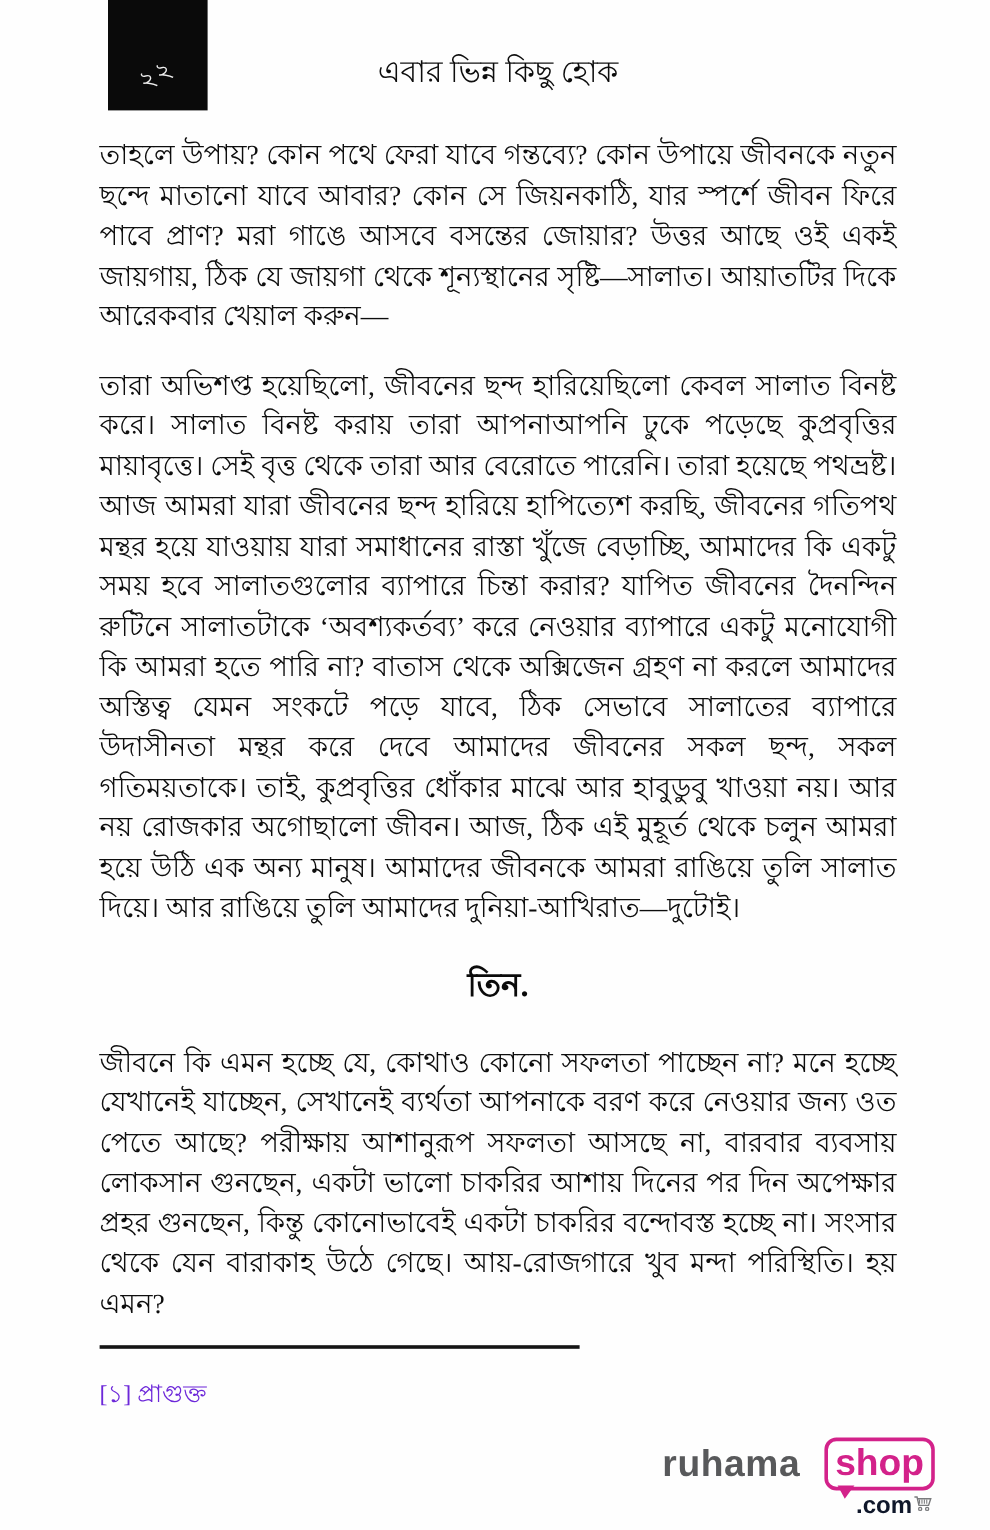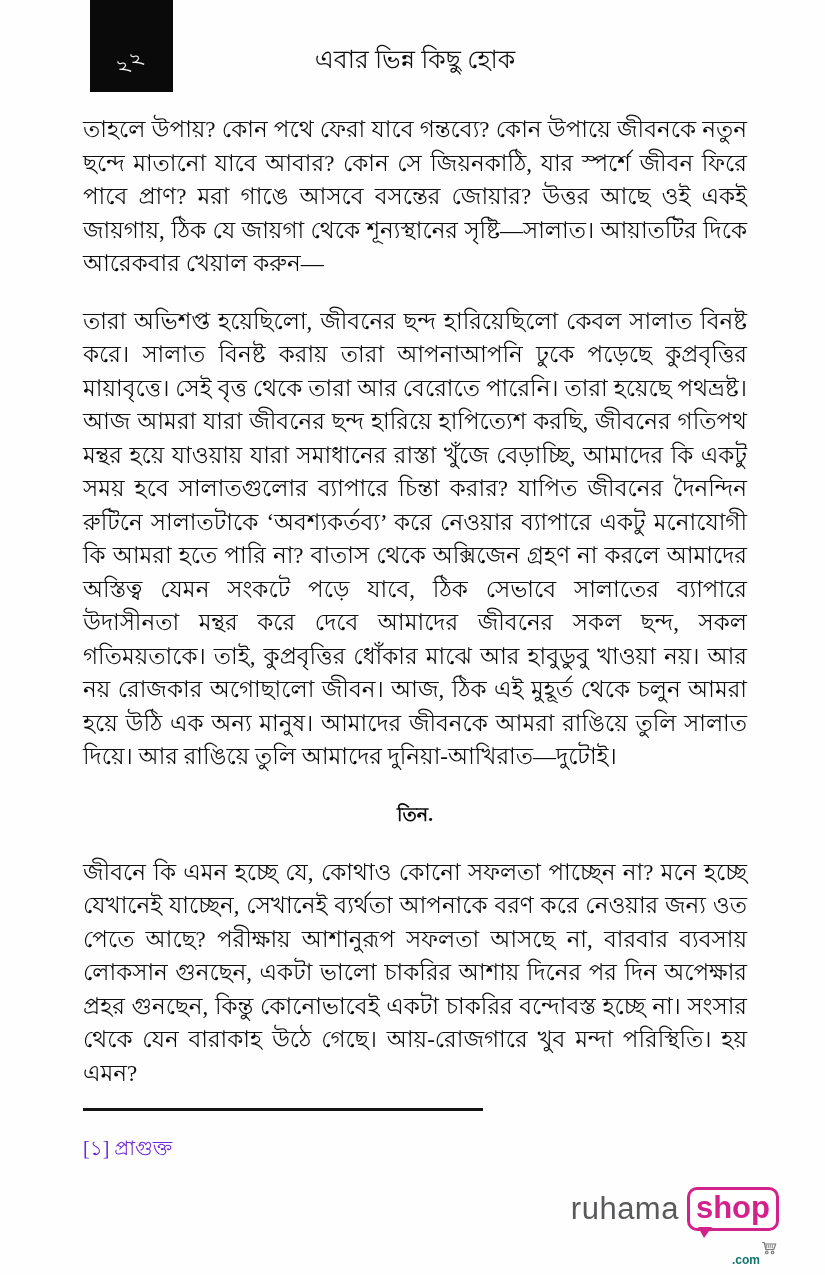--- a/index.html
+++ b/index.html
@@ -70,7 +70,7 @@
   .section-heading {
     margin: 26px 0 24px 0;
     text-align: center;
-    font-size: 19px;
+    font-size: 27px;
     font-weight: bold;
     color: #0a0a0a;
   }

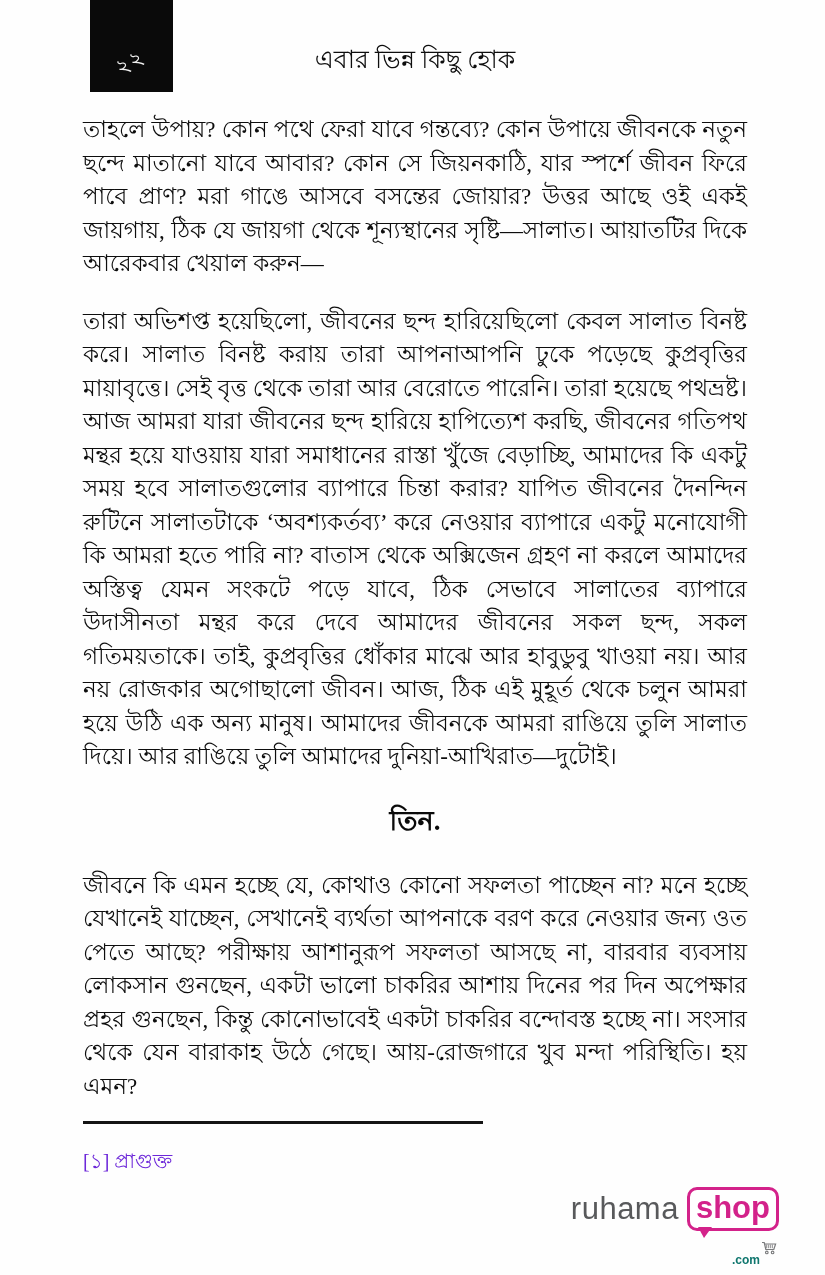--- a/index.html
+++ b/index.html
@@ -101,7 +101,7 @@
   }
   .logo-ruhama {
     font-size: 31px;
-    font-weight: normal;
+    font-weight: bold;
     color: #58595b;
     letter-spacing: 0.5px;
   }

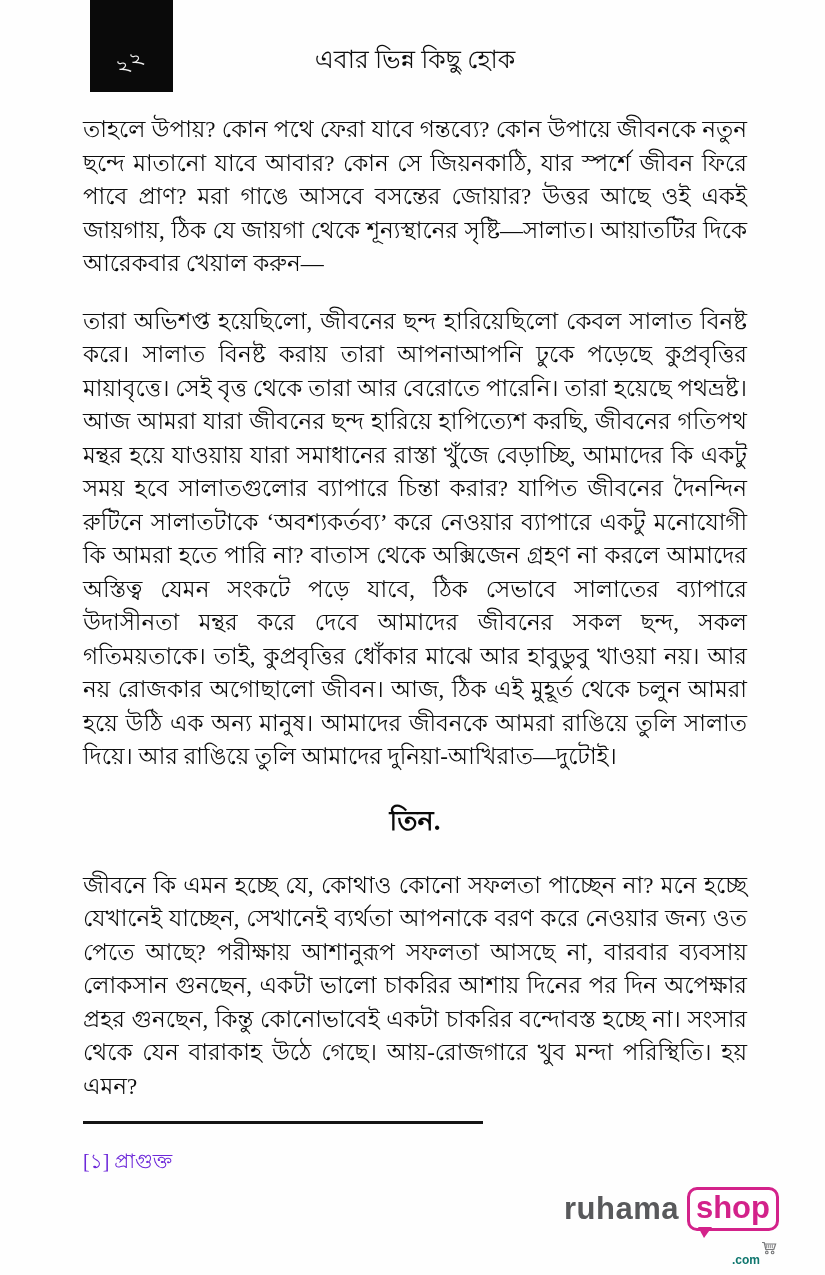--- a/index.html
+++ b/index.html
@@ -107,7 +107,7 @@
   }
   .logo-bubble {
     position: relative;
-    margin-left: 8px;
+    margin-left: 20px;
     border: 3px solid #d3228a;
     border-radius: 10px;
     background: #ffffff;

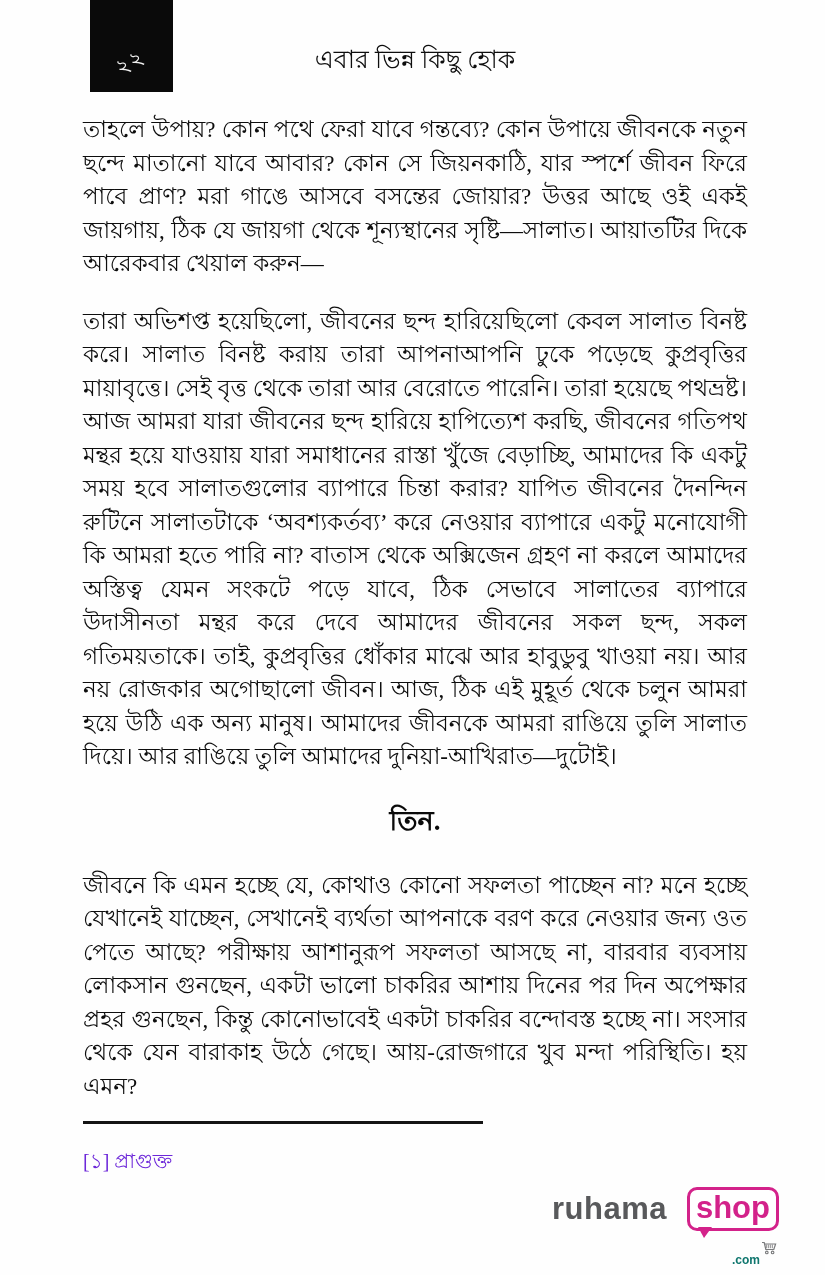--- a/index.html
+++ b/index.html
@@ -136,10 +136,9 @@
     margin-right: 2px;
   }
   .logo-com {
-    font-size: 12px;
+    font-size: 20px;
     font-weight: bold;
-    color: #0f766e;
-    margin-top: 20px;
+    color: #0f172a;
   }
   .cart-icon { margin-left: 1px; }
 </style>

